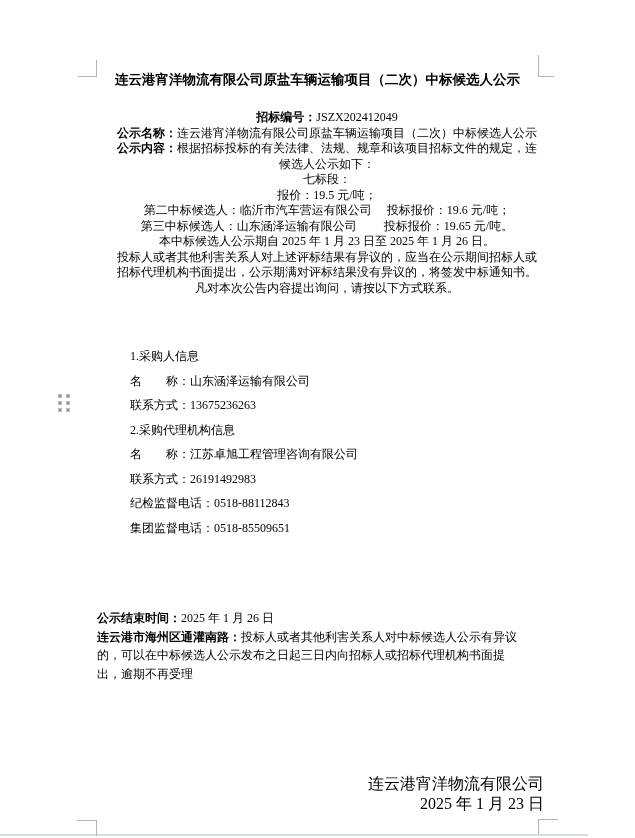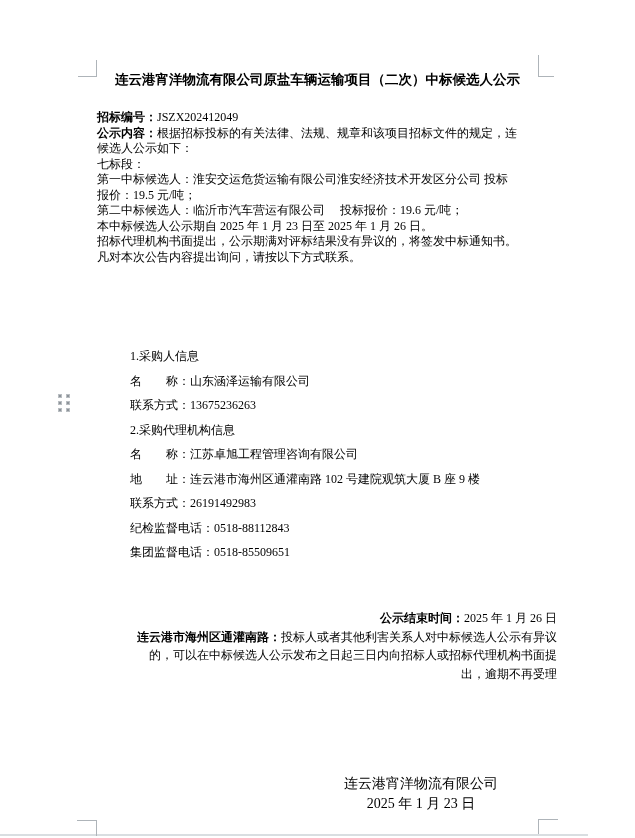--- a/index.html
+++ b/index.html
@@ -66,7 +66,7 @@
     font-size: 12px;
     line-height: 15.5px;
   }
-  .body-block .line { white-space: pre; }
+  .body-block .line { white-space: pre; text-align: center; }
   .contact-block {
     position: absolute;
     left: 122px; top: 349px; width: 440px;

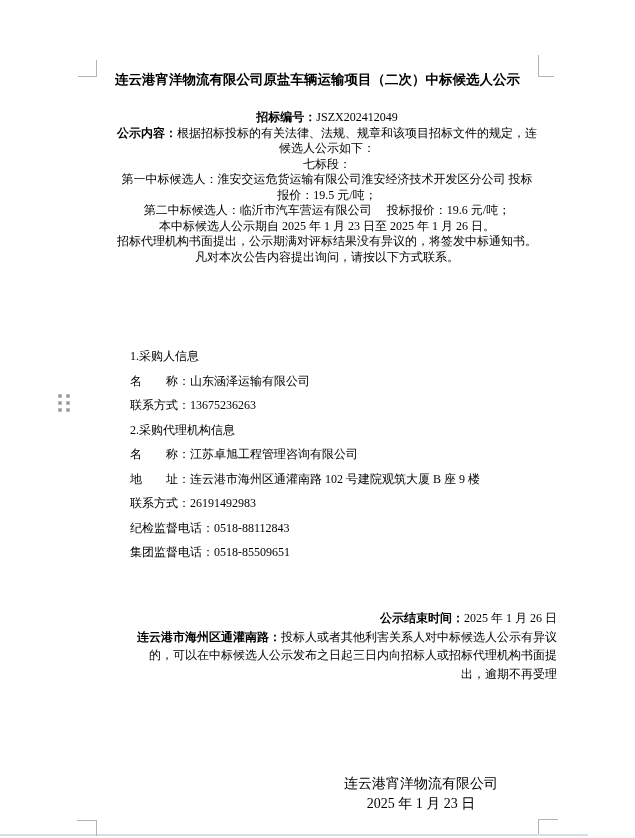--- a/index.html
+++ b/index.html
@@ -118,6 +118,7 @@
 
   <div class="body-block">
     <div class="line"><span class="b">招标编号：</span><span>JSZX202412049</span></div>
+    <div class="line"><span class="b">公示名称：</span><span>连云港宵洋物流有限公司原盐车辆运输项目（二次）中标候选人公示</span></div>
     <div class="line"><span class="b">公示内容：</span><span>根据招标投标的有关法律、法规、规章和该项目招标文件的规定，连</span></div>
     <div class="line"><span>候选人公示如下：</span></div>
     <div class="line"><span>七标段：</span></div>

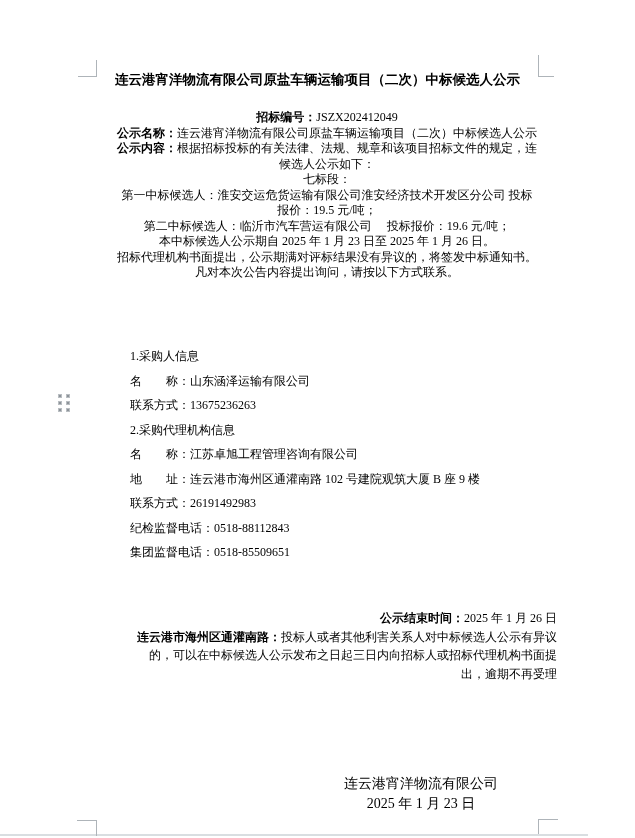--- a/index.html
+++ b/index.html
@@ -122,7 +122,6 @@
     <div class="line"><span class="b">公示内容：</span><span>根据招标投标的有关法律、法规、规章和该项目招标文件的规定，连</span></div>
     <div class="line"><span>候选人公示如下：</span></div>
     <div class="line"><span>七标段：</span></div>
-    <div class="line"><span>第一中标候选人：淮安交运危货运输有限公司淮安经济技术开发区分公司 投标</span></div>
     <div class="line"><span>报价：19.5 元/吨；</span></div>
     <div class="line"><span>第二中标候选人：临沂市汽车营运有限公司　 投标报价：19.6 元/吨；</span></div>
     <div class="line"><span>本中标候选人公示期自 2025 年 1 月 23 日至 2025 年 1 月 26 日。</span></div>

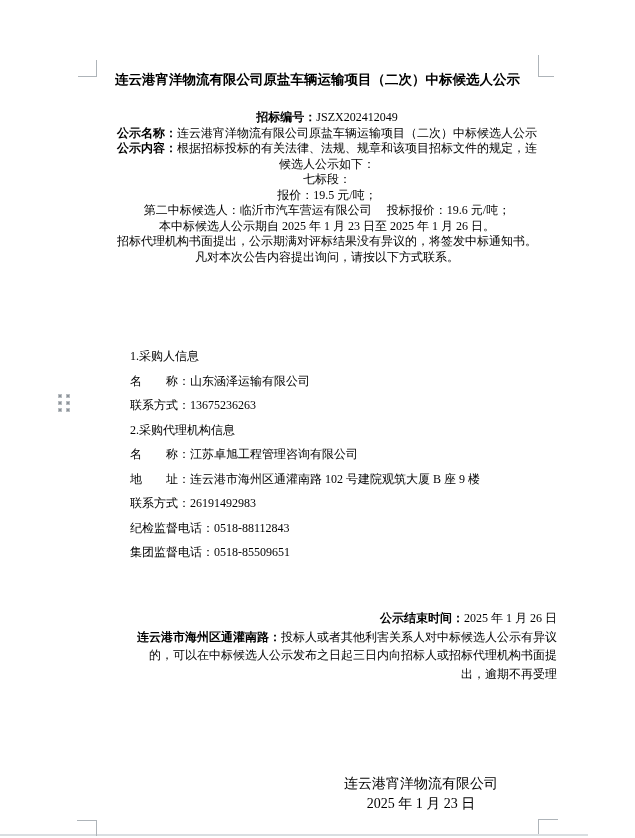--- a/index.html
+++ b/index.html
@@ -124,6 +124,7 @@
     <div class="line"><span>七标段：</span></div>
     <div class="line"><span>报价：19.5 元/吨；</span></div>
     <div class="line"><span>第二中标候选人：临沂市汽车营运有限公司　 投标报价：19.6 元/吨；</span></div>
+    <div class="line"><span>第三中标候选人：山东涵泽运输有限公司　　 投标报价：19.65 元/吨。</span></div>
     <div class="line"><span>本中标候选人公示期自 2025 年 1 月 23 日至 2025 年 1 月 26 日。</span></div>
     <div class="line"><span>招标代理机构书面提出，公示期满对评标结果没有异议的，将签发中标通知书。</span></div>
     <div class="line"><span>凡对本次公告内容提出询问，请按以下方式联系。</span></div>

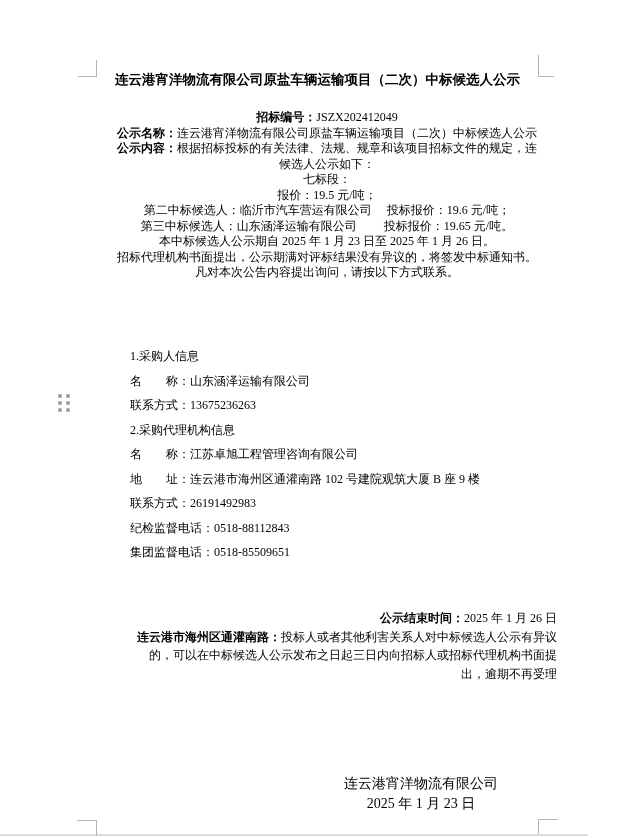--- a/index.html
+++ b/index.html
@@ -126,6 +126,7 @@
     <div class="line"><span>第二中标候选人：临沂市汽车营运有限公司　 投标报价：19.6 元/吨；</span></div>
     <div class="line"><span>第三中标候选人：山东涵泽运输有限公司　　 投标报价：19.65 元/吨。</span></div>
     <div class="line"><span>本中标候选人公示期自 2025 年 1 月 23 日至 2025 年 1 月 26 日。</span></div>
+    <div class="line"><span>投标人或者其他利害关系人对上述评标结果有异议的，应当在公示期间招标人或</span></div>
     <div class="line"><span>招标代理机构书面提出，公示期满对评标结果没有异议的，将签发中标通知书。</span></div>
     <div class="line"><span>凡对本次公告内容提出询问，请按以下方式联系。</span></div>
   </div>

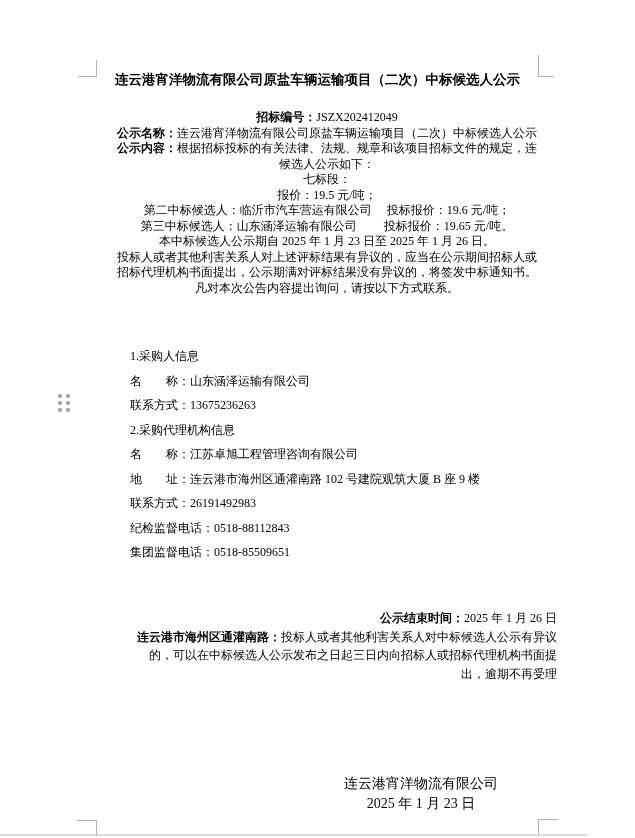--- a/index.html
+++ b/index.html
@@ -137,7 +137,6 @@
     <div class="line">联系方式：13675236263</div>
     <div class="line">2.采购代理机构信息</div>
     <div class="line">名　　称：江苏卓旭工程管理咨询有限公司</div>
-    <div class="line">地　　址：连云港市海州区通灌南路 102 号建院观筑大厦 B 座 9 楼</div>
     <div class="line">联系方式：26191492983</div>
     <div class="line">纪检监督电话：0518-88112843</div>
     <div class="line">集团监督电话：0518-85509651</div>

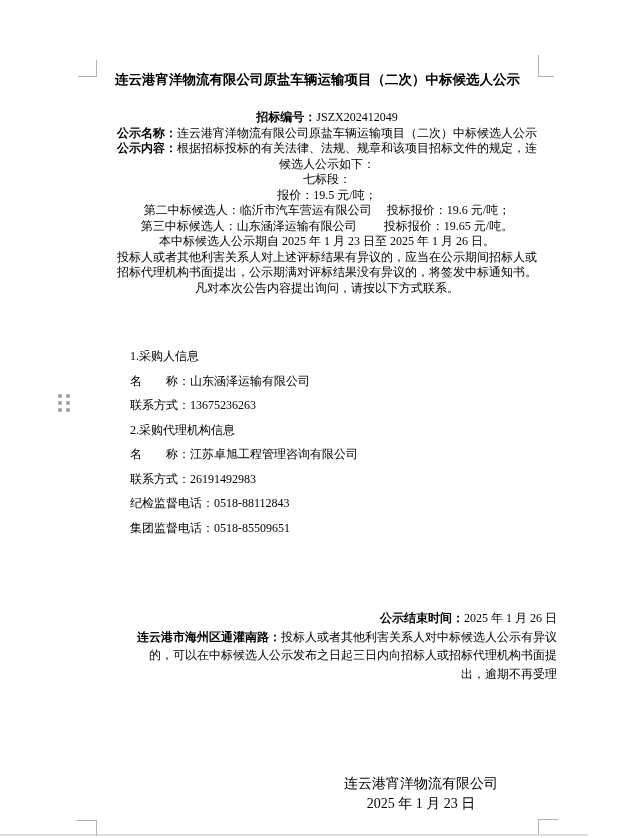--- a/index.html
+++ b/index.html
@@ -81,7 +81,7 @@
     font-size: 12px;
     line-height: 18.5px;
   }
-  .closing-block .line { white-space: pre; text-align: right; }
+  .closing-block .line { white-space: pre; }
   .signature-block {
     position: absolute;
     left: 311px; top: 774px; width: 220px;

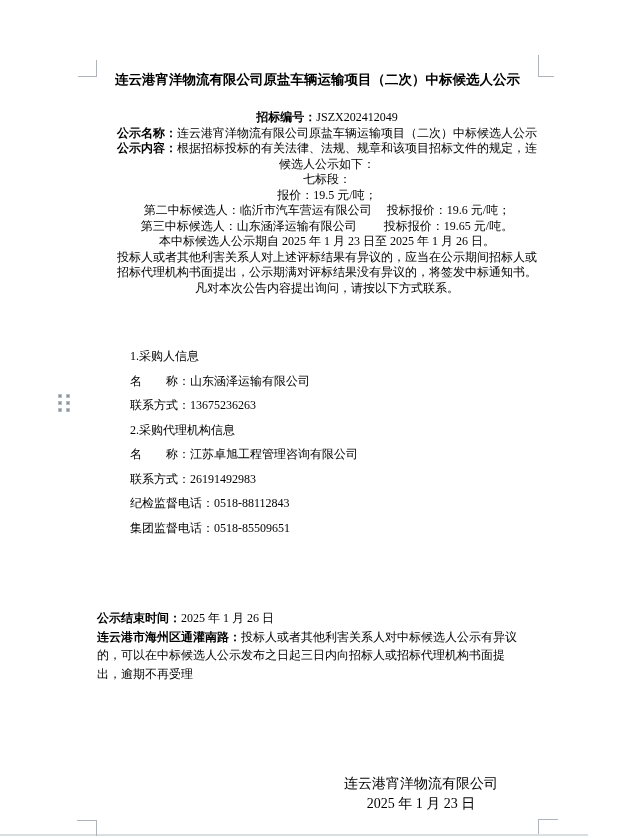--- a/index.html
+++ b/index.html
@@ -84,9 +84,9 @@
   .closing-block .line { white-space: pre; }
   .signature-block {
     position: absolute;
-    left: 311px; top: 774px; width: 220px;
-    text-align: center;
-    font-size: 14px;
+    left: 324px; top: 774px; width: 220px;
+    text-align: right;
+    font-size: 16px;
     line-height: 20px;
   }
   .signature-block .line { white-space: pre; }

